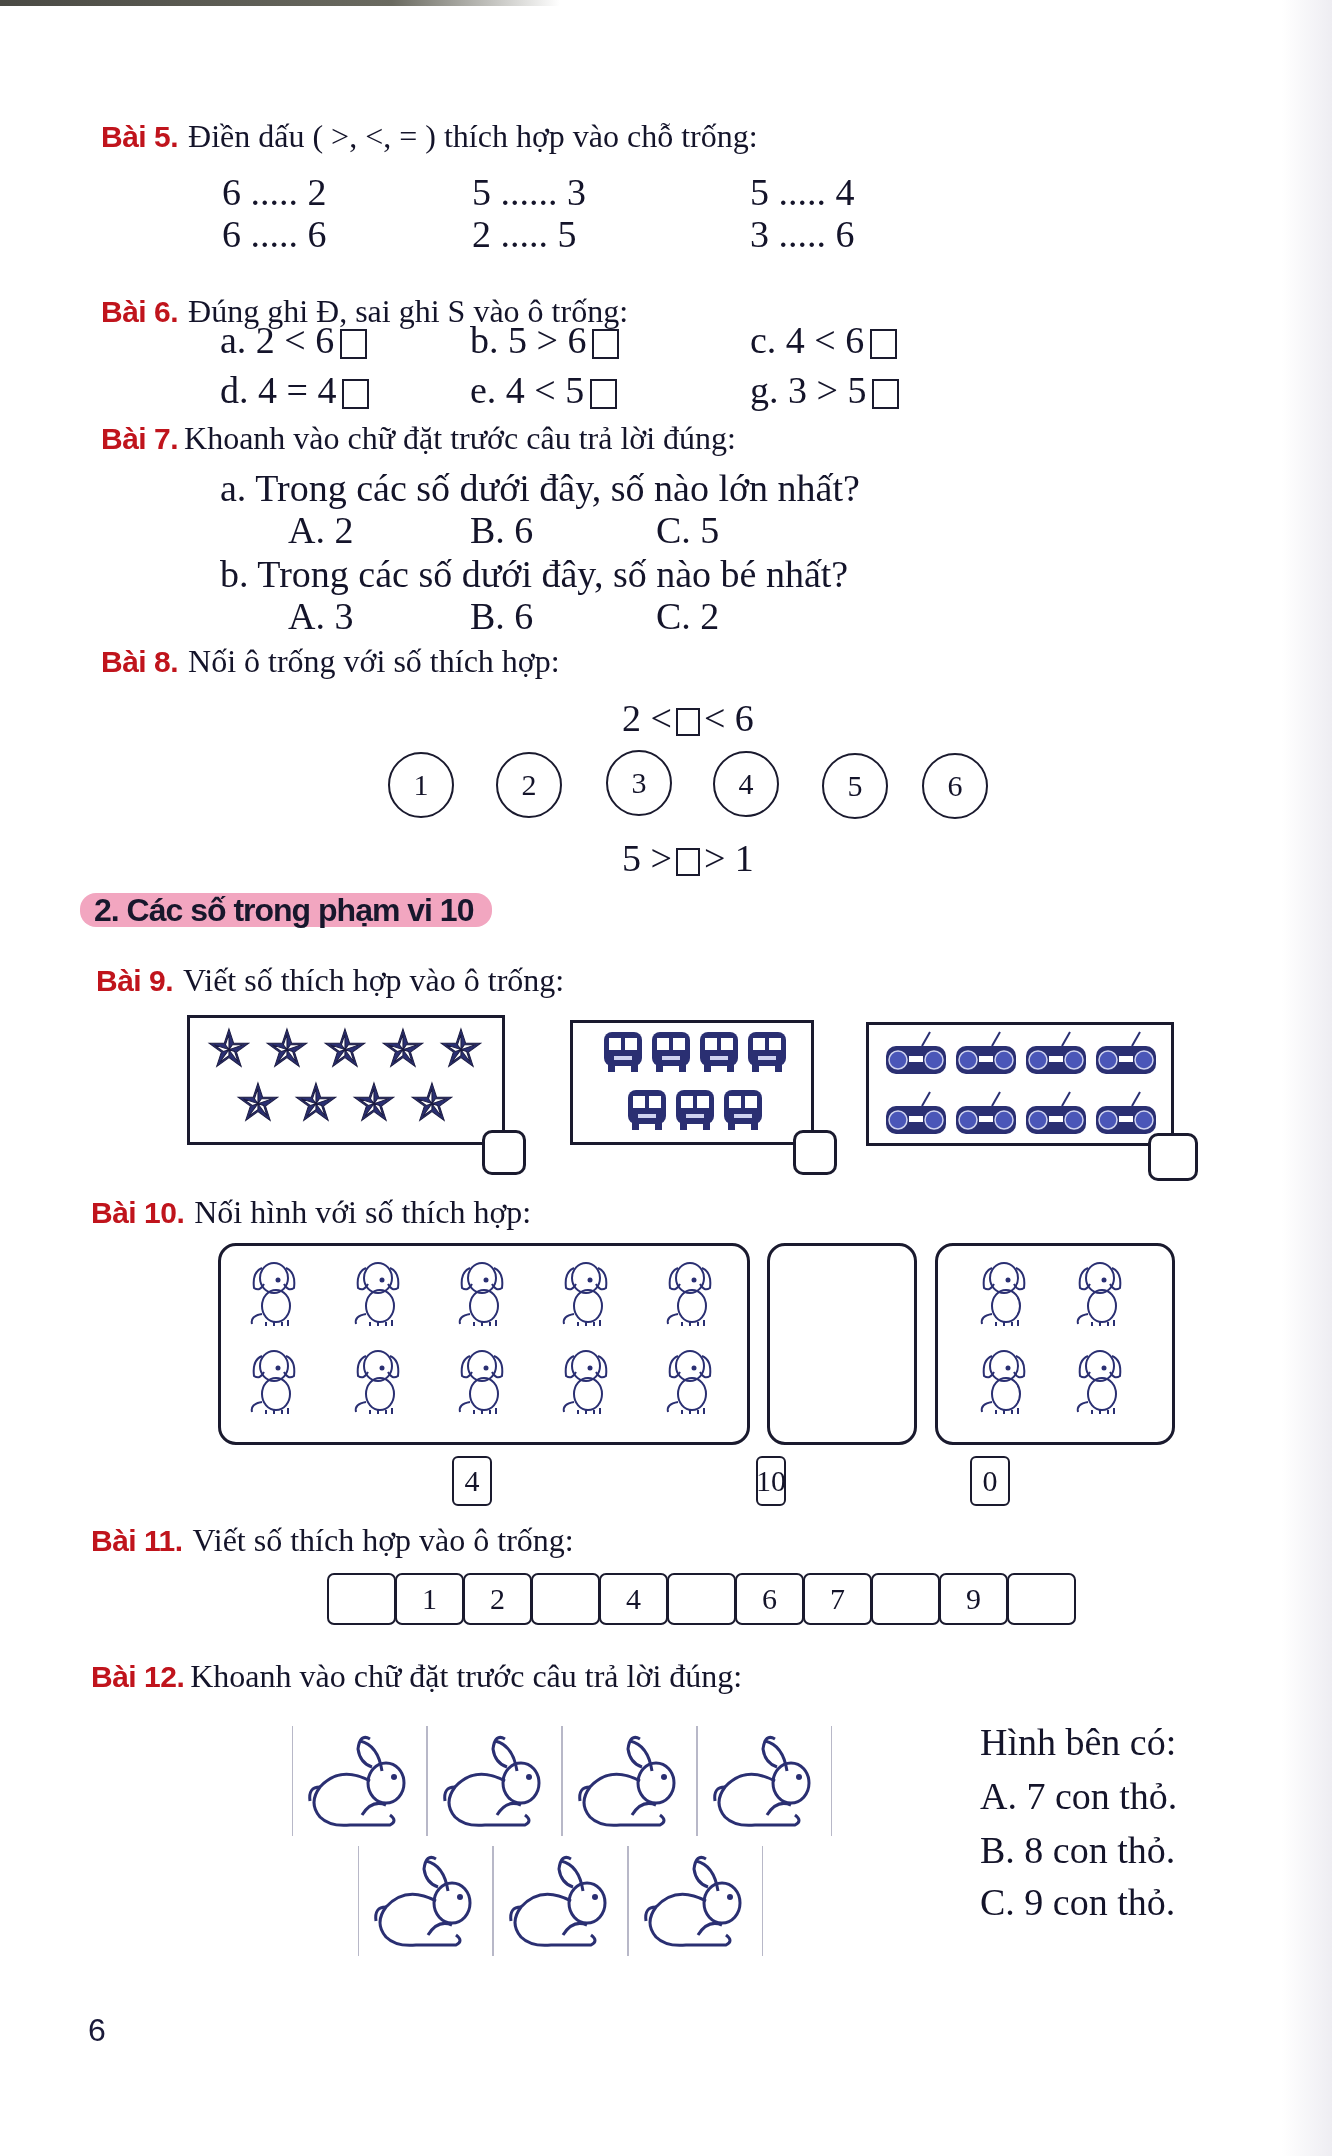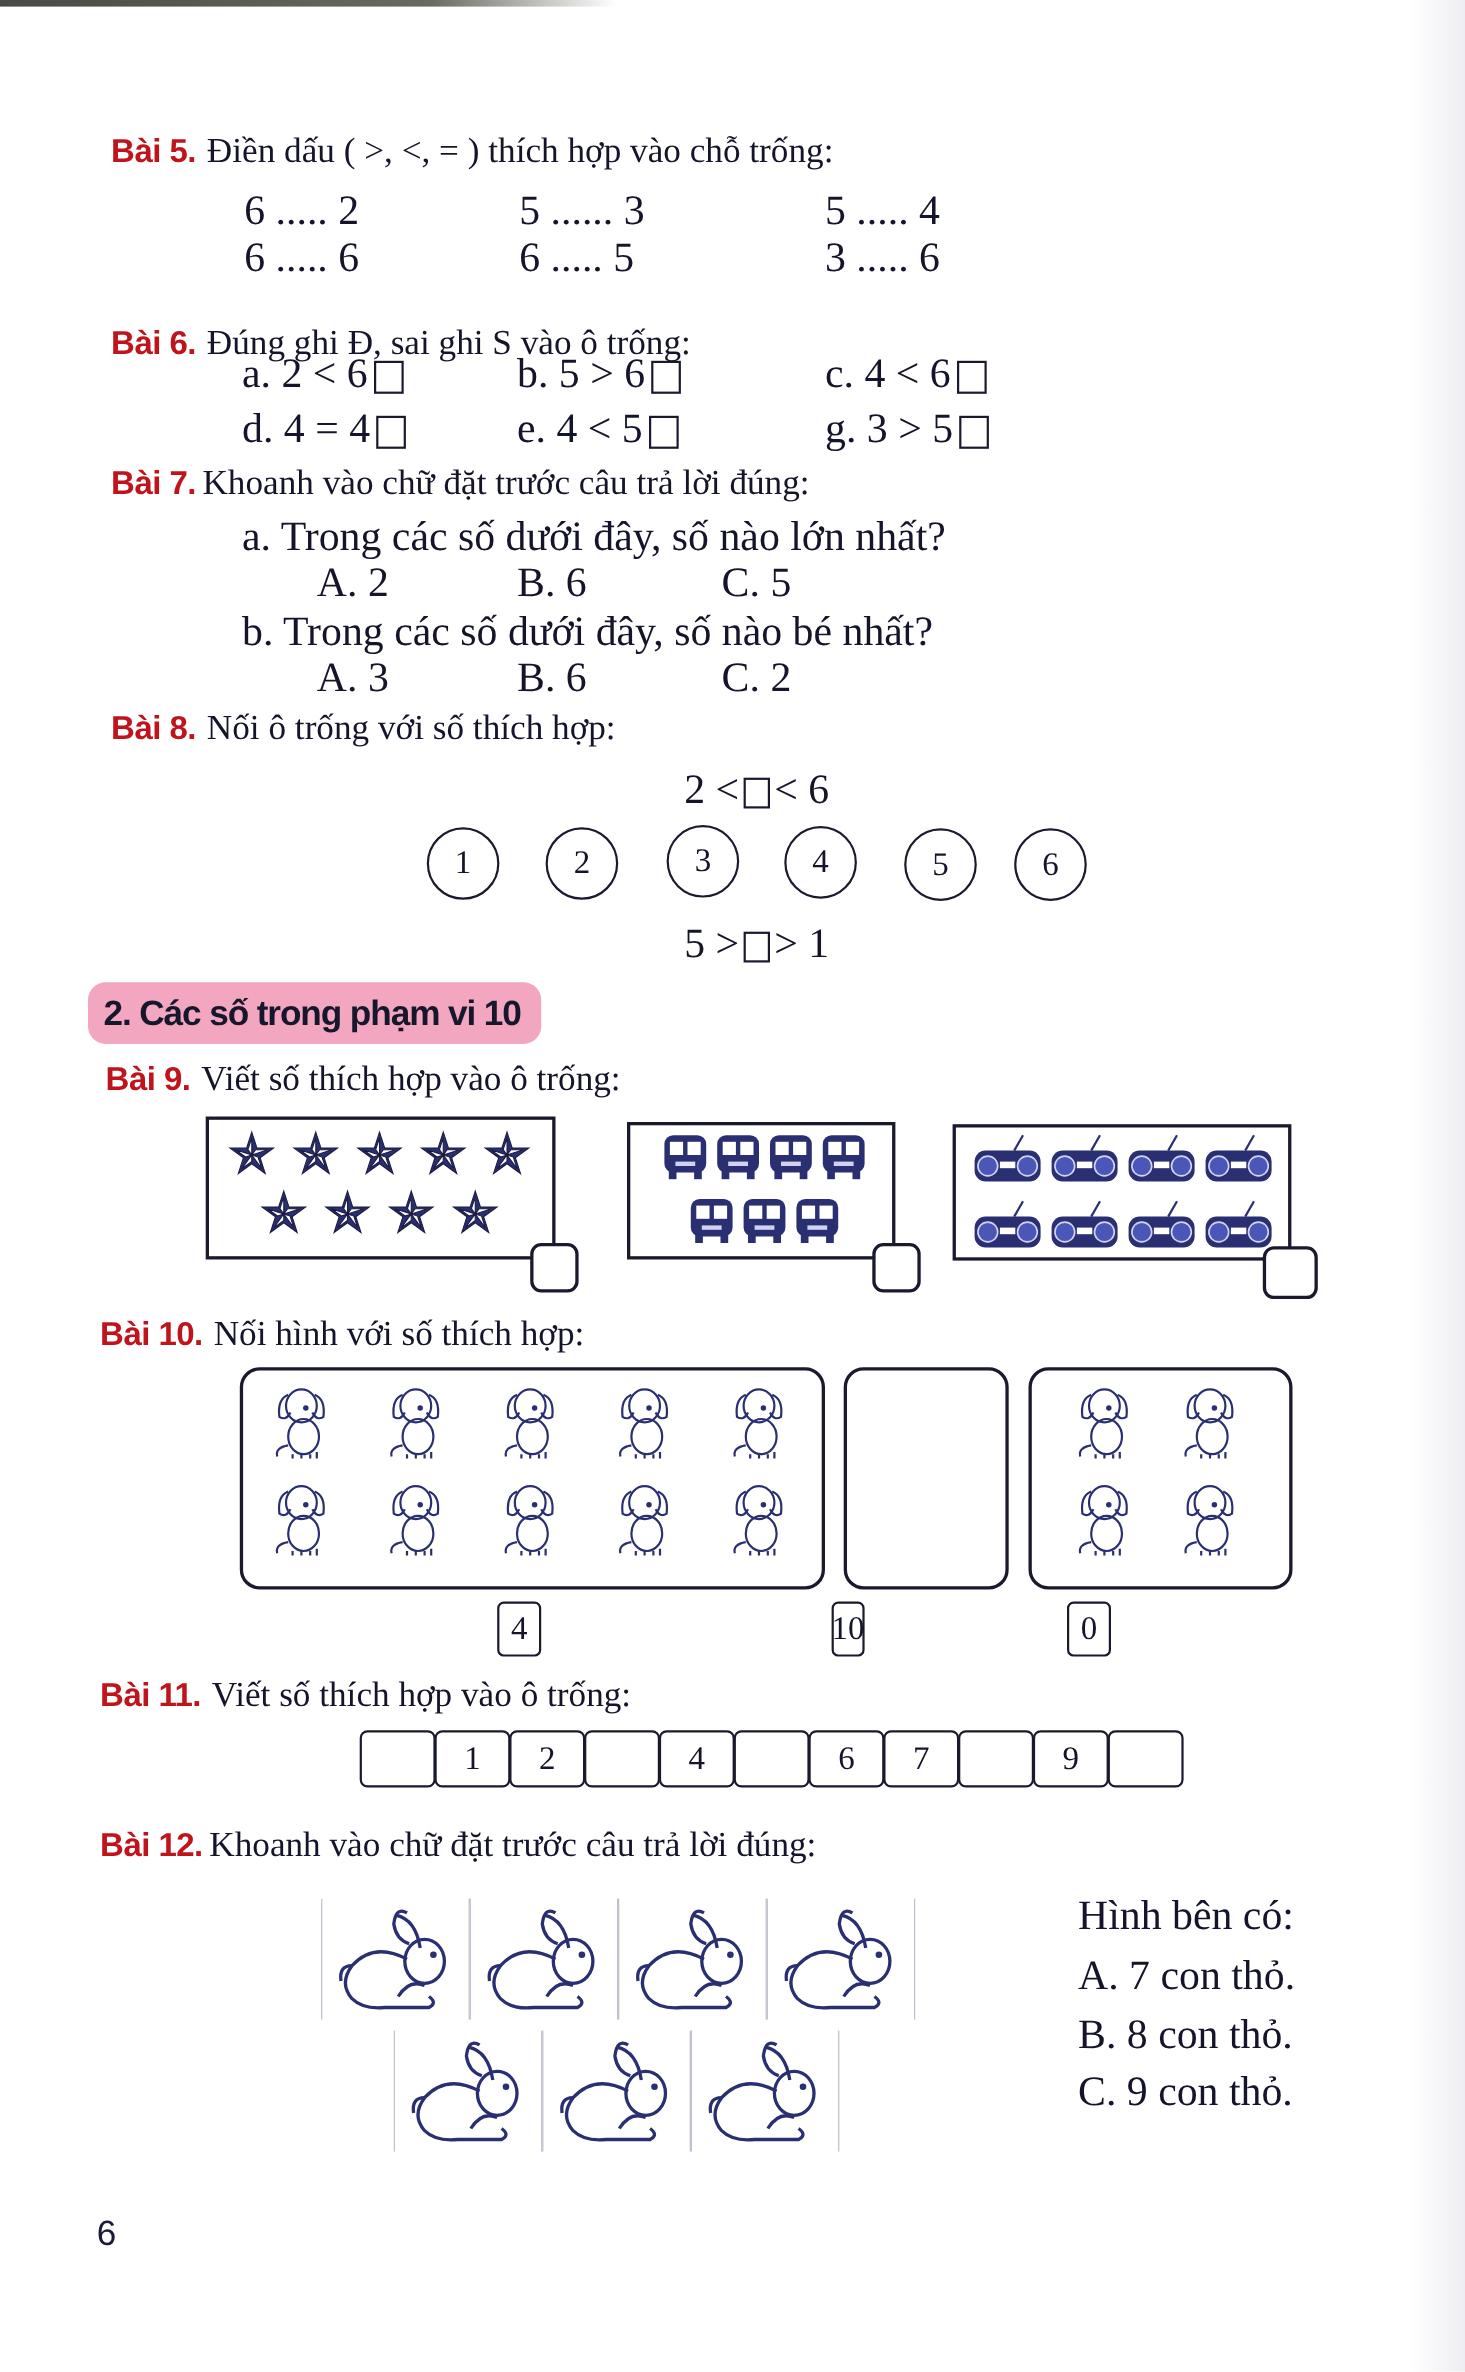--- a/index.html
+++ b/index.html
@@ -60,7 +60,7 @@
 <div class="txt" style="left:472px;top:170px;">5 ...... 3</div>
 <div class="txt" style="left:750px;top:170px;">5 ..... 4</div>
 <div class="txt" style="left:222px;top:212px;">6 ..... 6</div>
-<div class="txt" style="left:472px;top:212px;">6 ..... 5</div>
+<div class="txt" style="left:472px;top:212px;">2 ..... 5</div>
 <div class="txt" style="left:750px;top:212px;">3 ..... 6</div>
 
 <div class="q-title" style="left:101px;top:268px;margin-top:25px;">

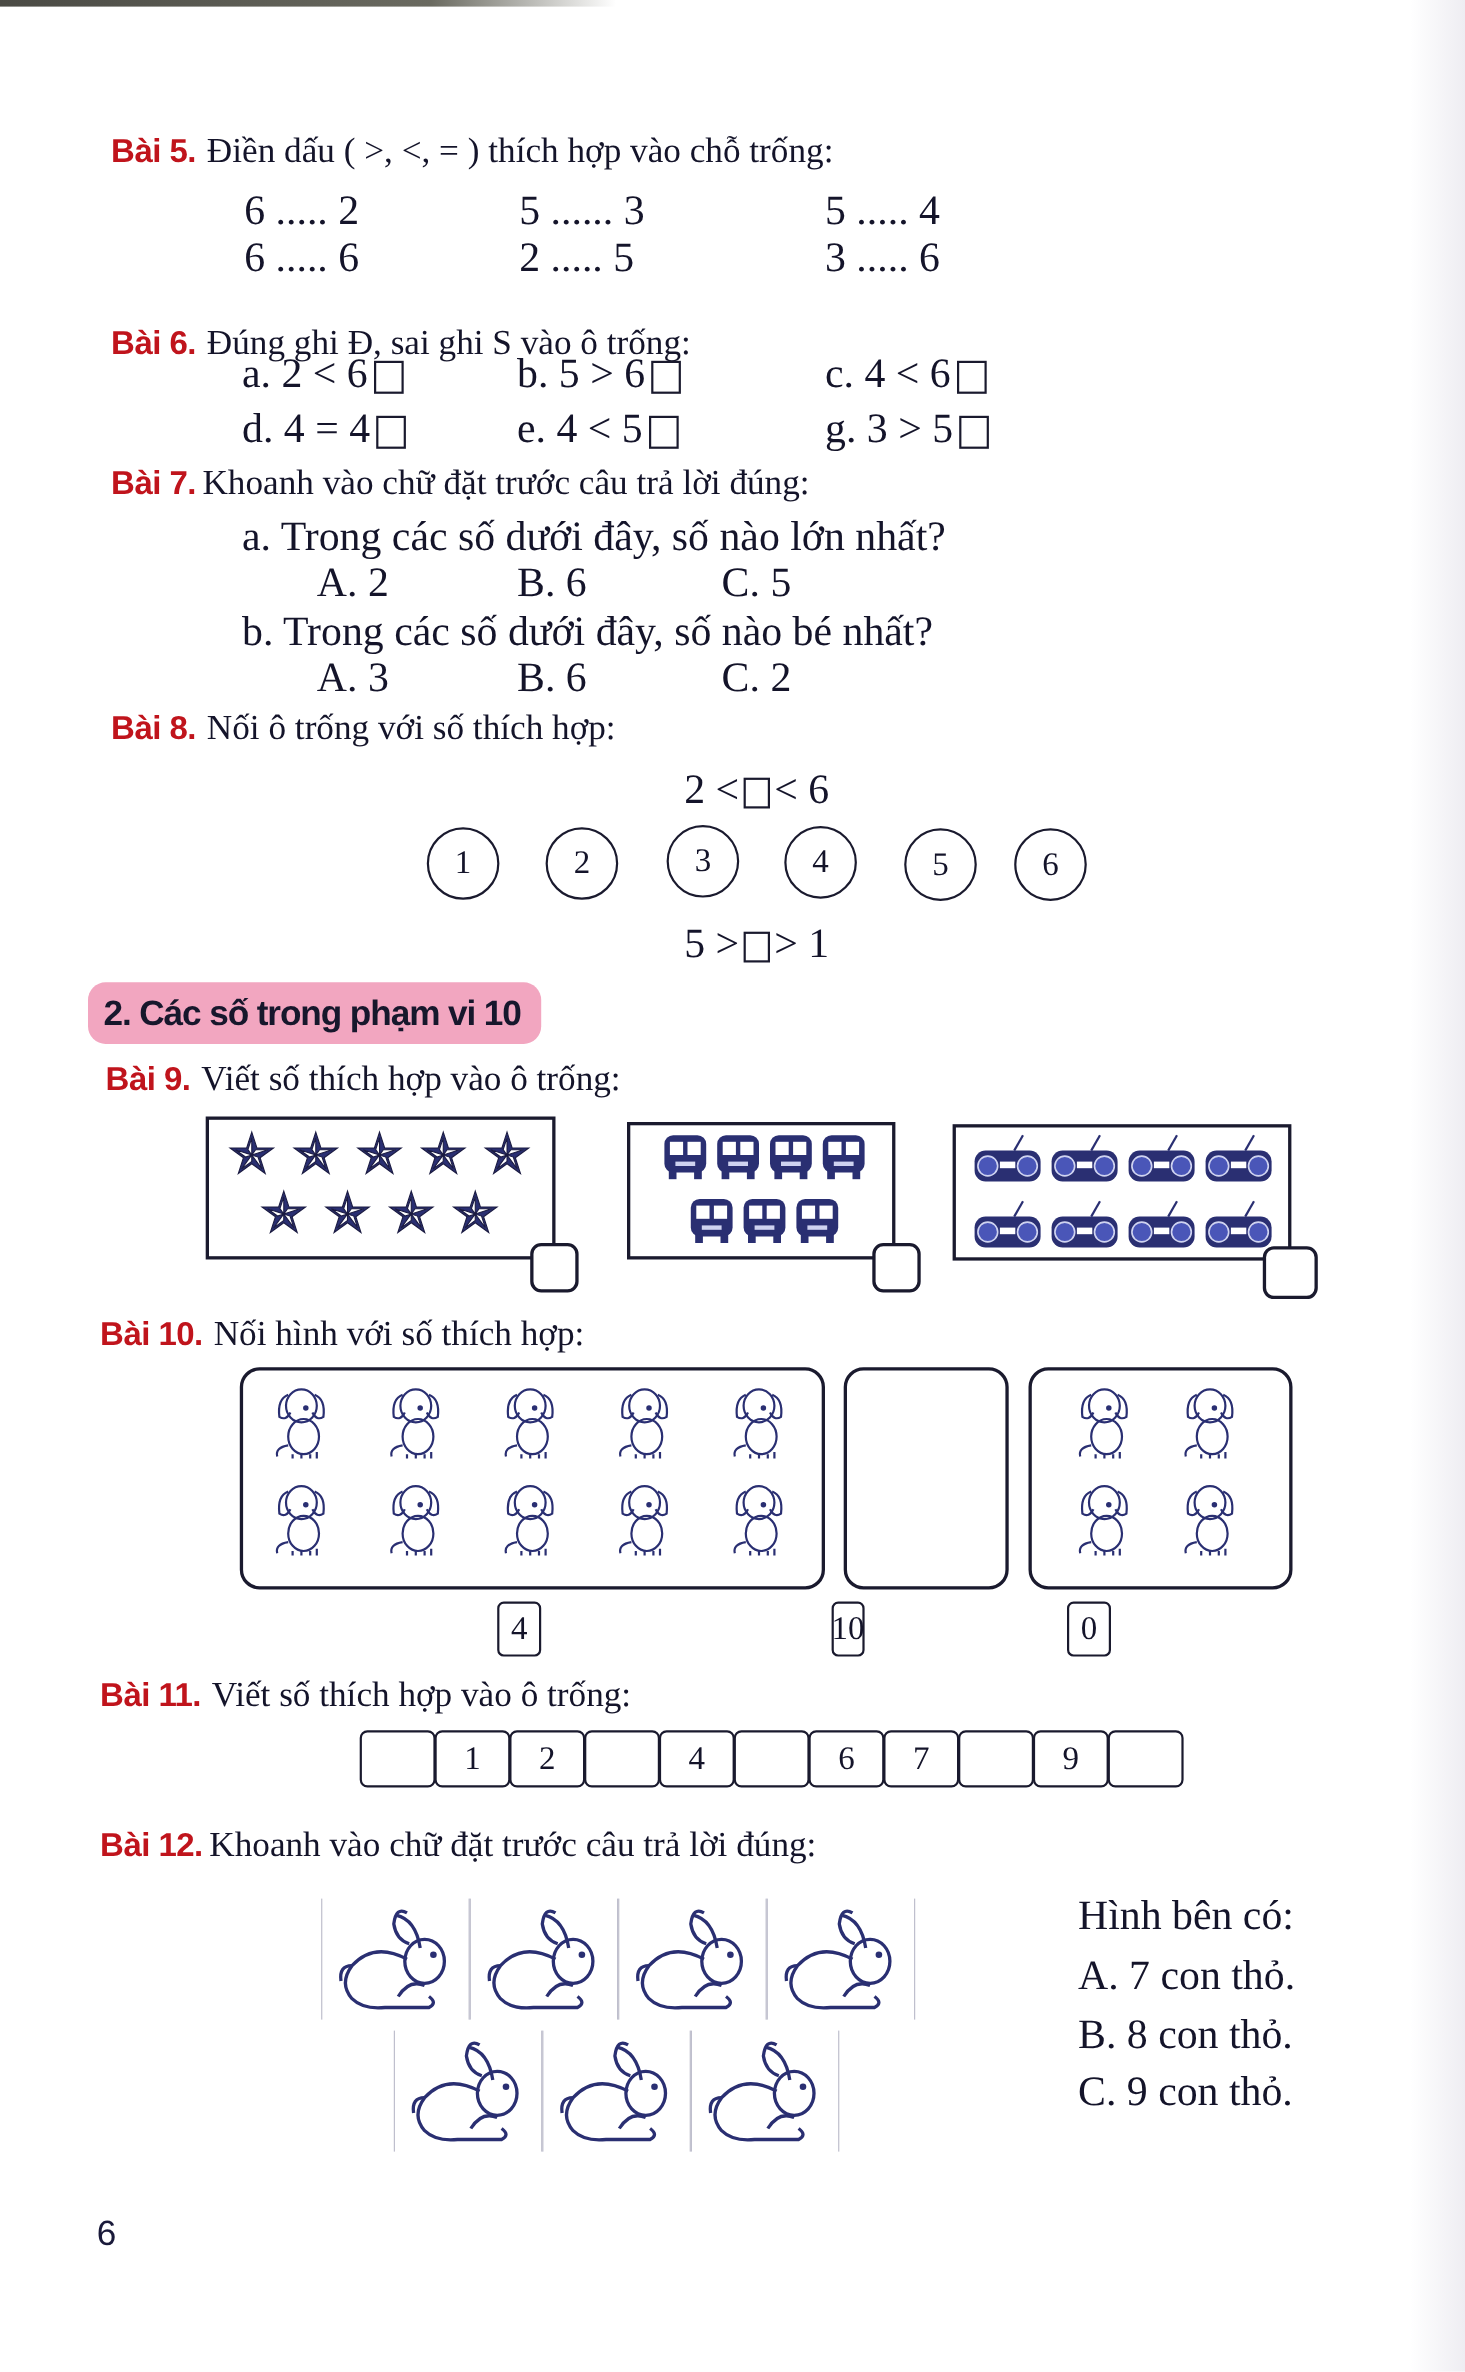--- a/index.html
+++ b/index.html
@@ -23,7 +23,7 @@
   .circle { position:absolute; width:66px; height:66px; border:2.5px solid #1a1a2e;
     border-radius:50%; box-sizing:border-box; font-size:30px; display:flex;
     align-items:center; justify-content:center; }
-  .section-pill { position:absolute; left:80px; top:893px; width:412px; height:56px;
+  .section-pill { position:absolute; left:80px; top:893px; width:412px; height:34px;
     background:#f2a6c0; border-radius:16px; font-family:"Liberation Sans", sans-serif;
     font-weight:bold; font-size:32px; color:#17172c; display:flex; align-items:center;
     padding-left:14px; box-sizing:border-box; letter-spacing:-1px; }

